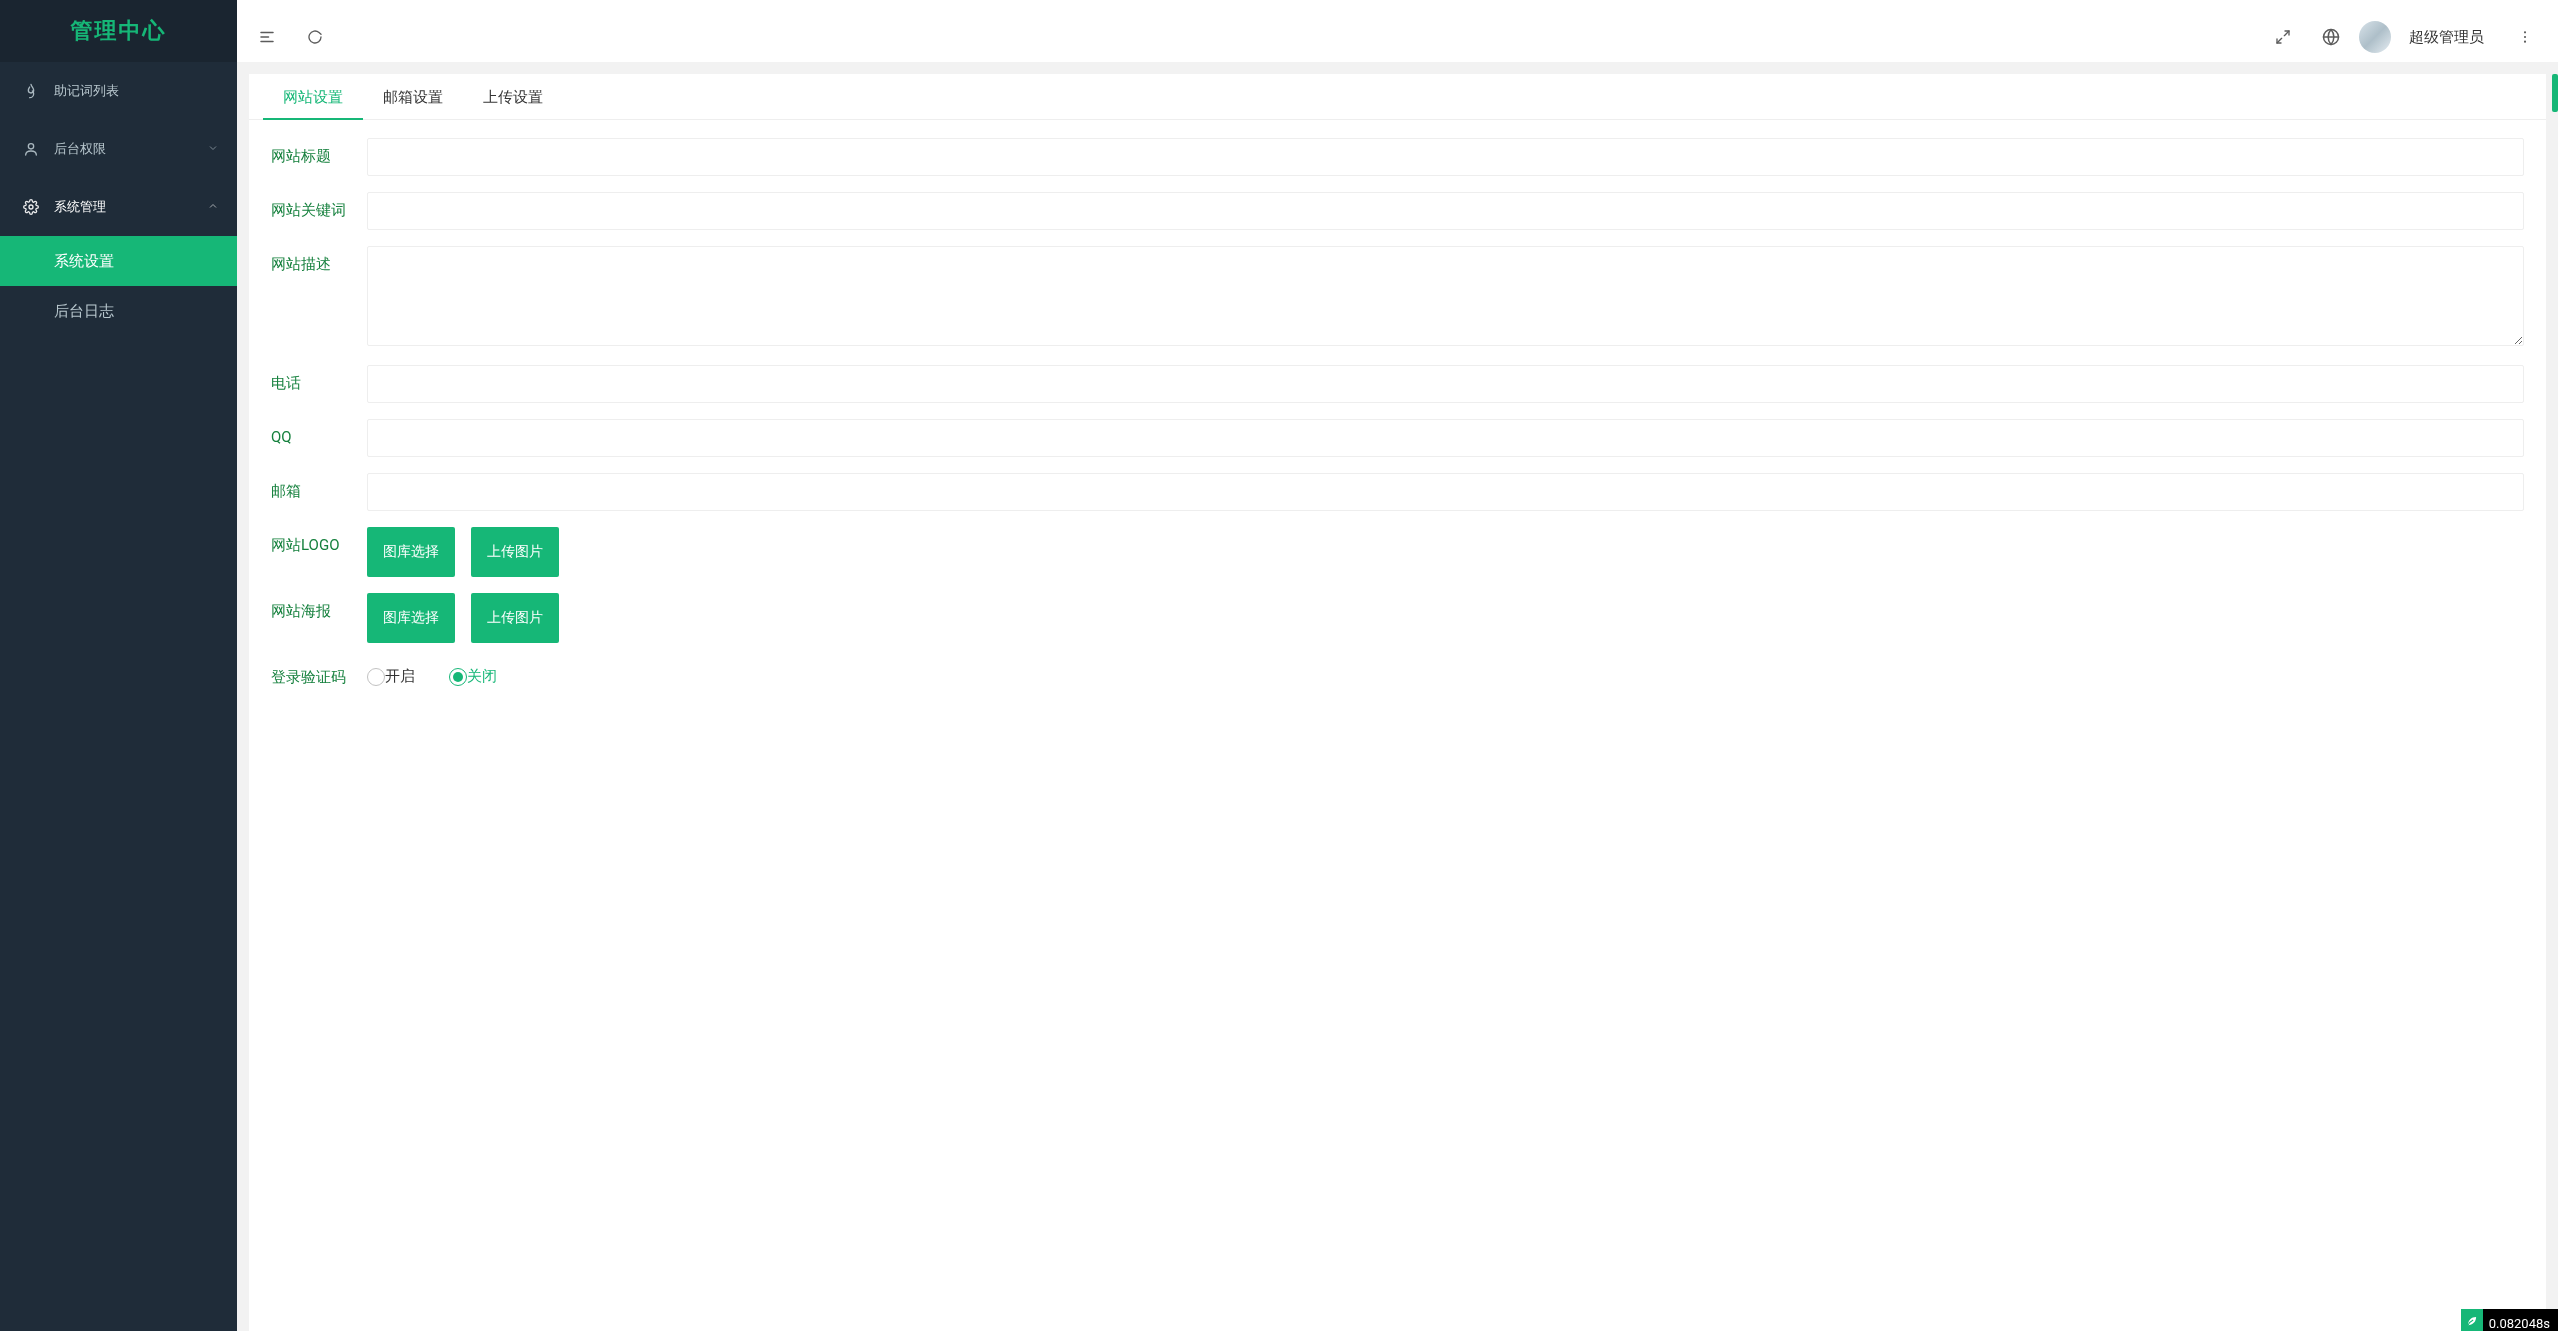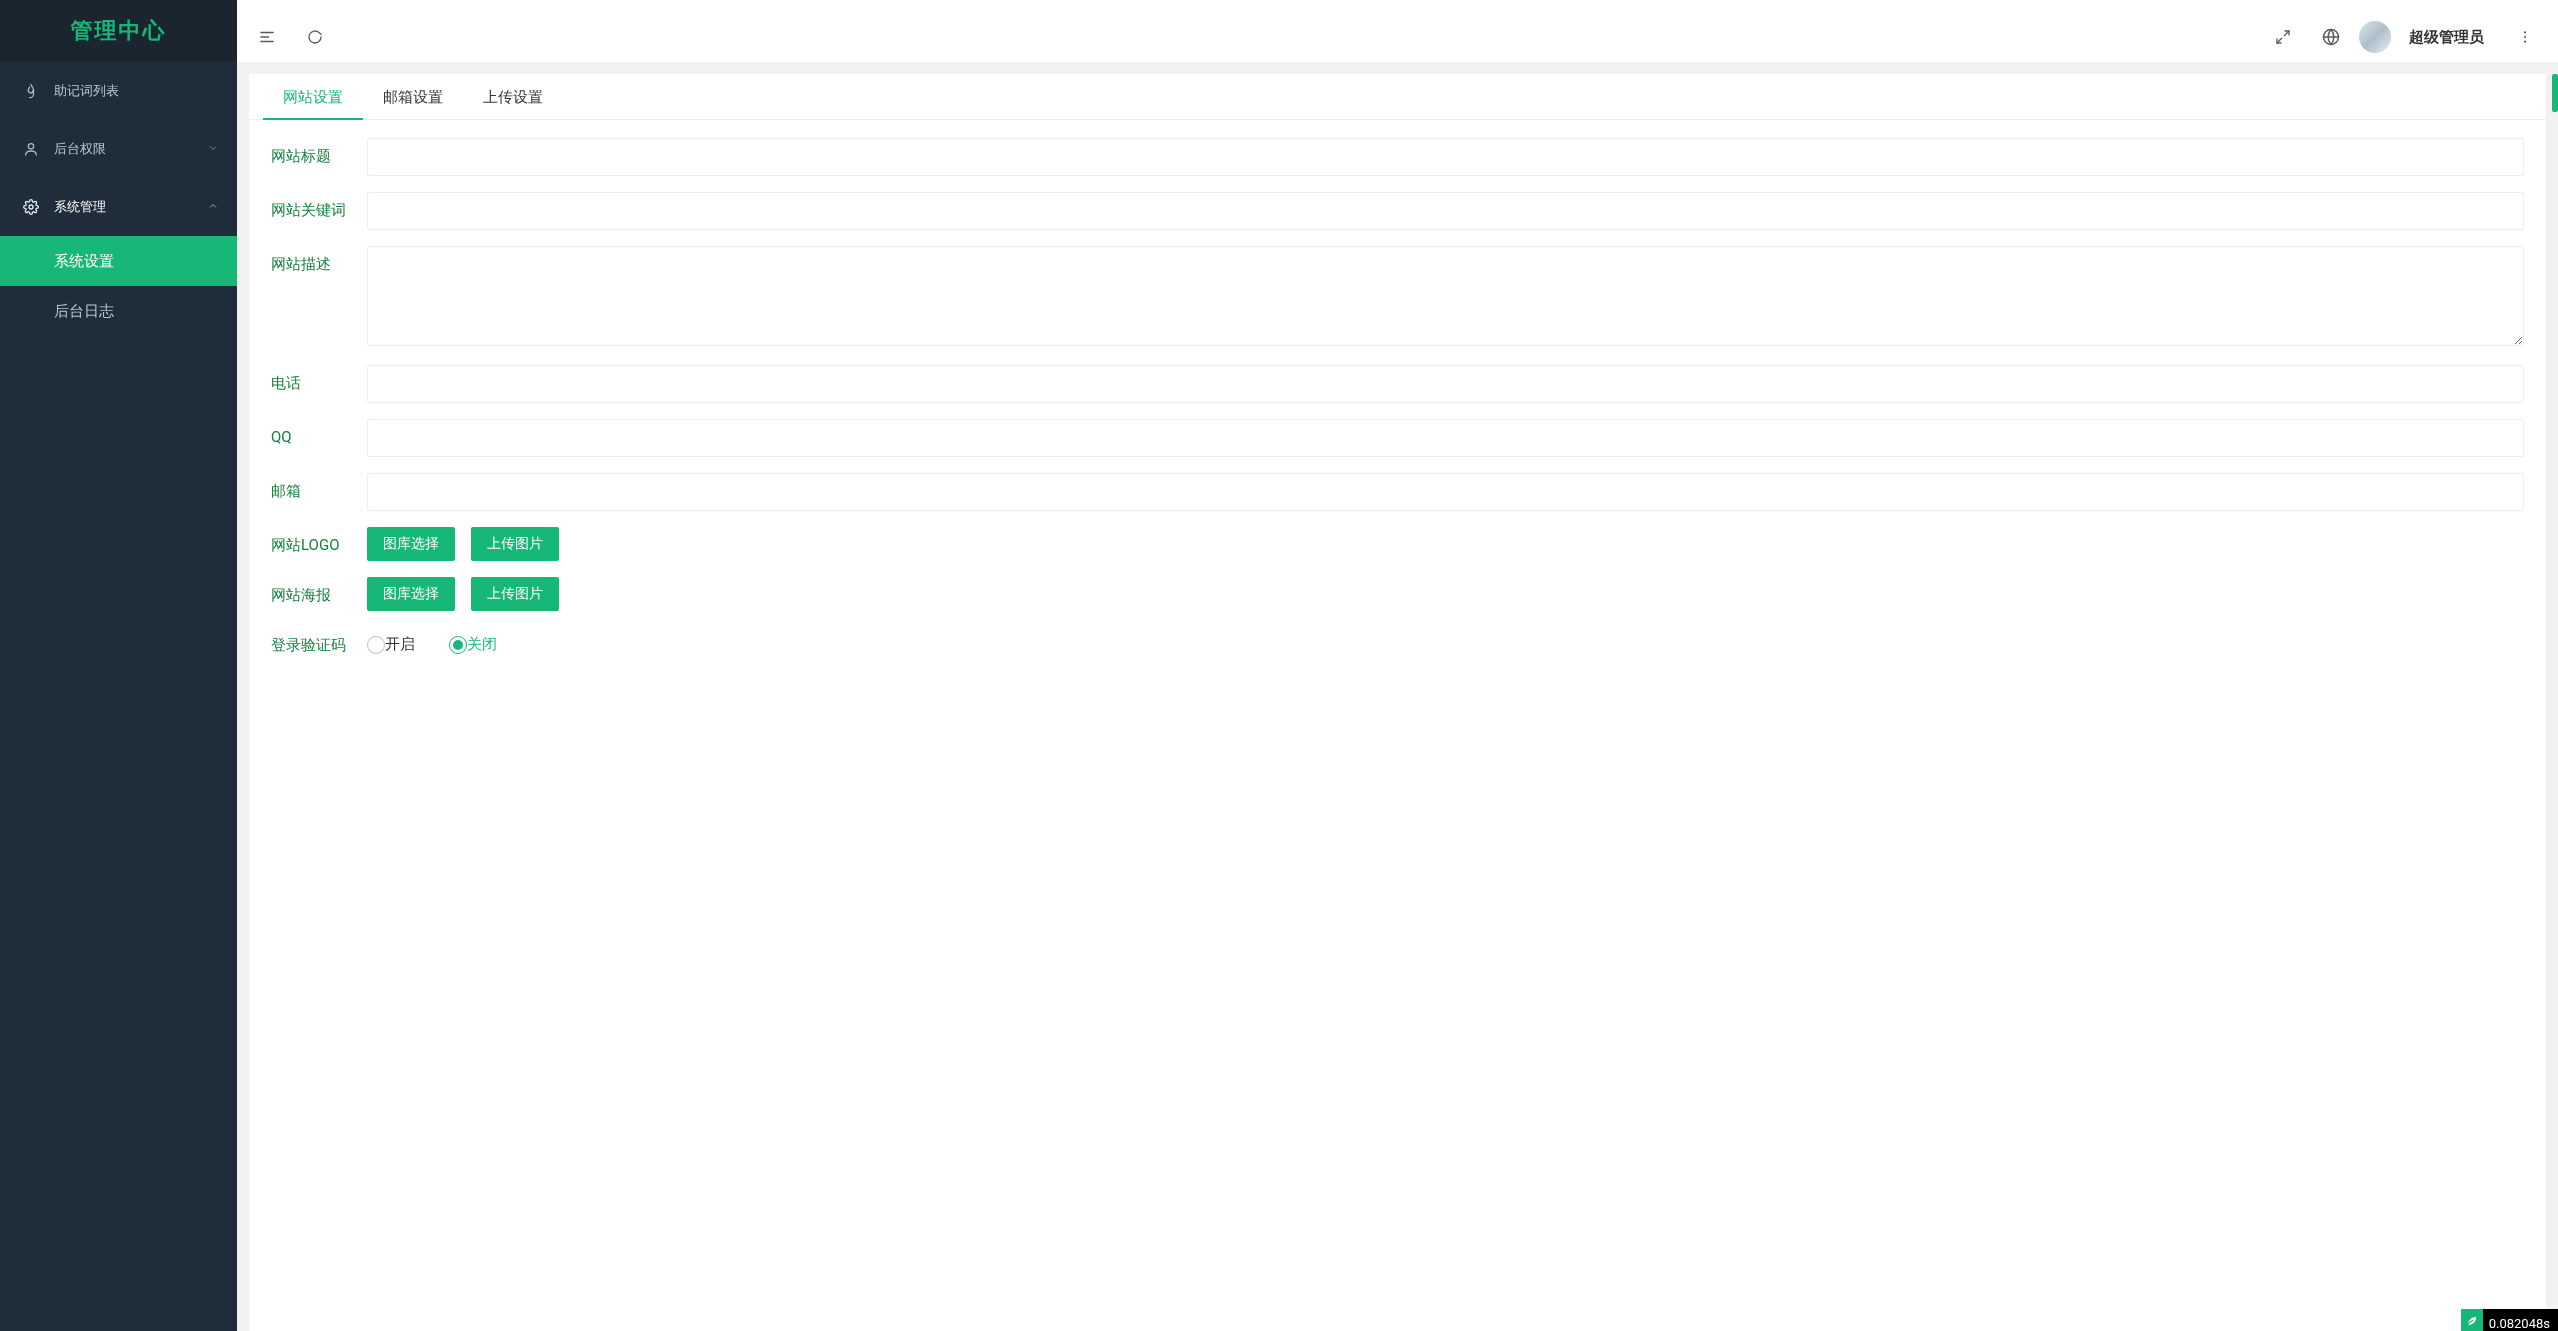--- a/index.html
+++ b/index.html
@@ -21,7 +21,7 @@
 .main { flex: 1; display: flex; flex-direction: column; min-width: 0; }
 
 
-.header { height: 62px; background: #fff; display: flex; align-items: center; padding: 12px 18px 0 10px; gap: 8px; font-weight: bold; }
+.header { height: 62px; background: #fff; display: flex; align-items: center; padding: 12px 18px 0 10px; gap: 8px; }
 .hbtn { width: 40px; height: 62px; display: inline-flex; align-items: center; justify-content: center; cursor: pointer; }
 .hbtn svg { opacity: .8; }
 .hspacer { flex: 1; }

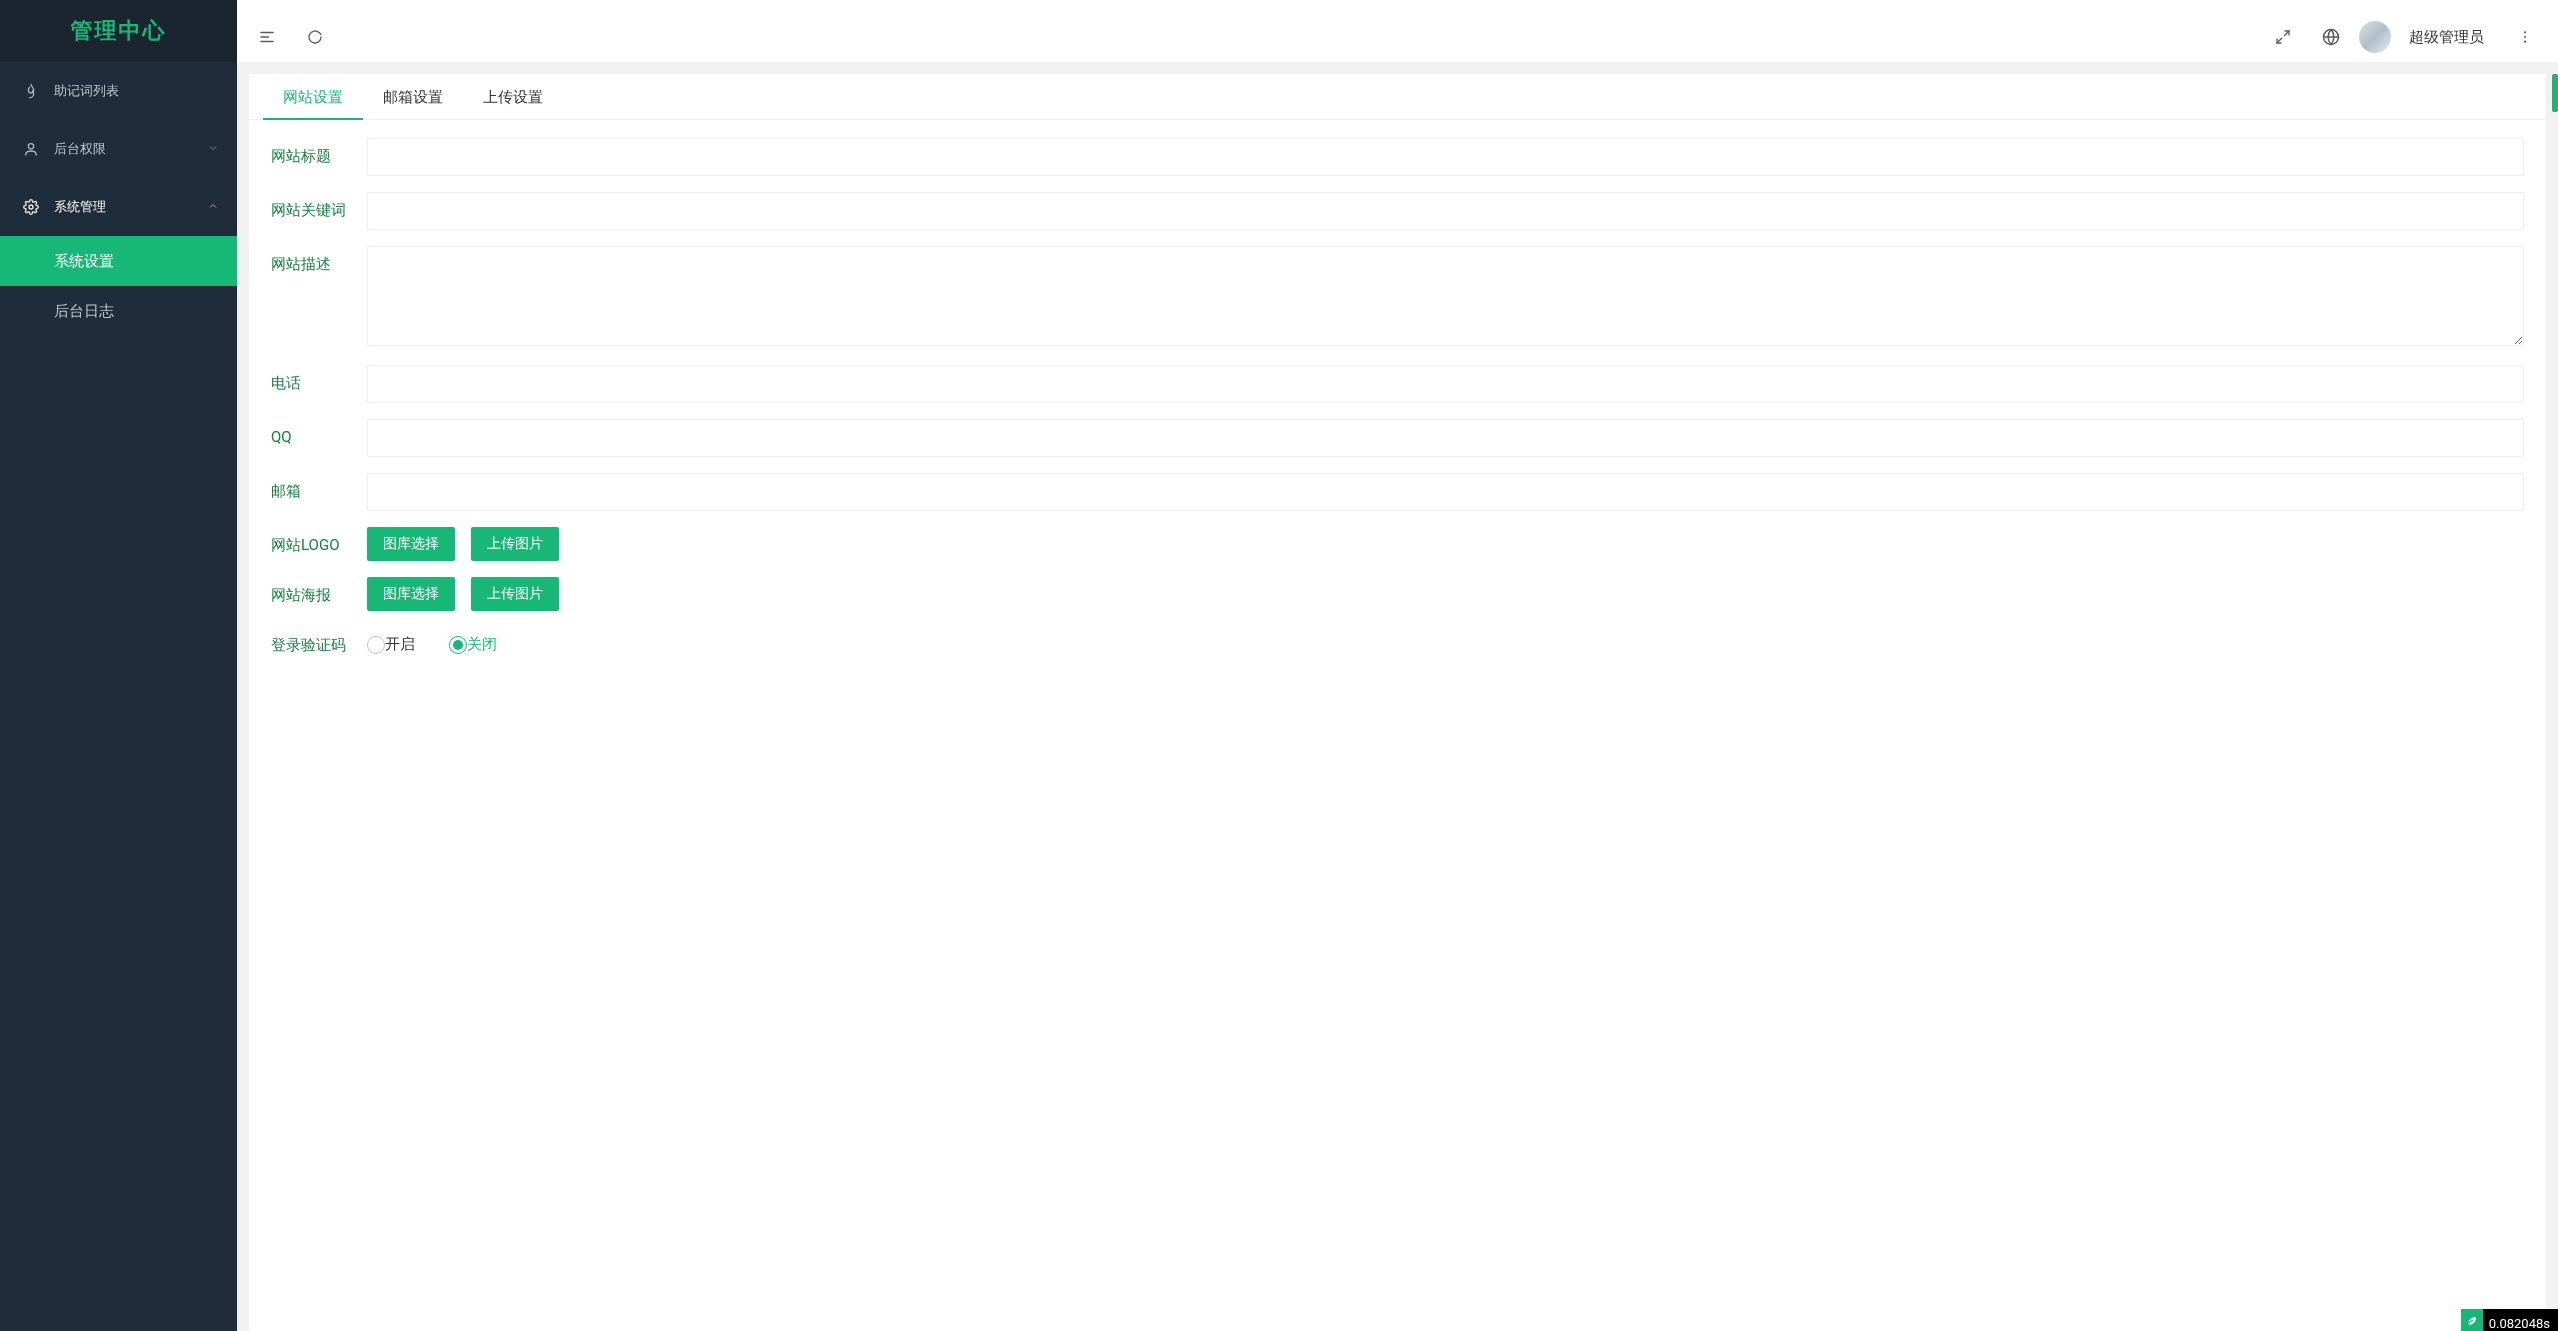--- a/index.html
+++ b/index.html
@@ -49,7 +49,7 @@
 .textarea { width: 100%; min-height: 100px; border: 1px solid #eee; border-radius: 2px; padding: 8px 10px; font-size: 14px; outline: none; resize: vertical; }
 
 .btn-row { display: flex; gap: 16px; }
-.btn { background: #16b777; color: #fff; border: none; height: 34px; padding: 0 16px; font-size: 14px; border-radius: 2px; cursor: pointer; }
+.btn { background: #16b777; color: #fff; border: none; height: 50px; padding: 0 16px; font-size: 14px; border-radius: 2px; cursor: pointer; }
 
 .radio-row { display: flex; gap: 34px; align-items: center; padding-top: 8px; }
 .radio { display: inline-flex; align-items: center; gap: 0; cursor: pointer; font-size: 15px; }

